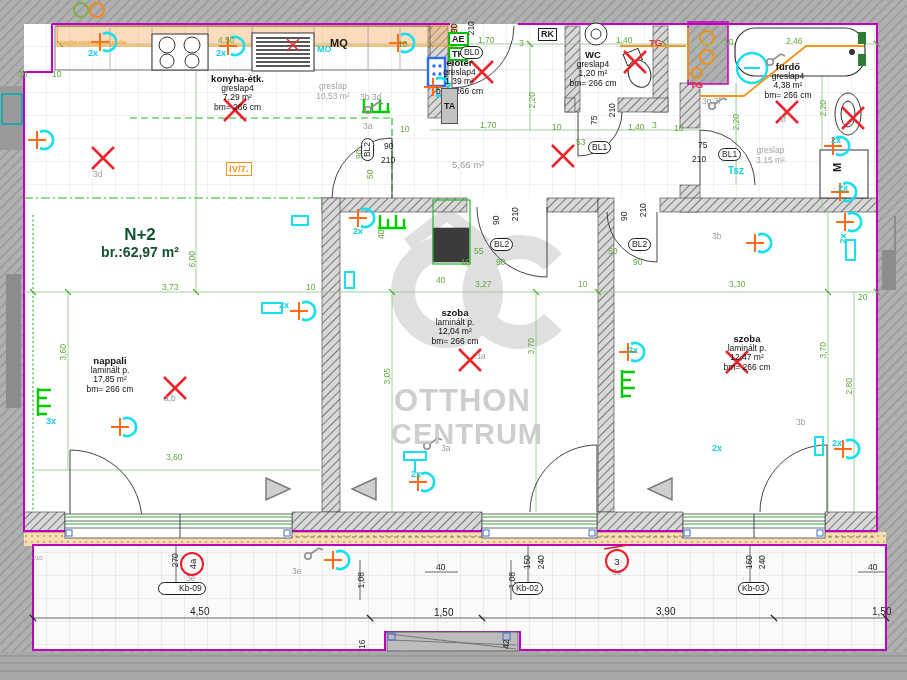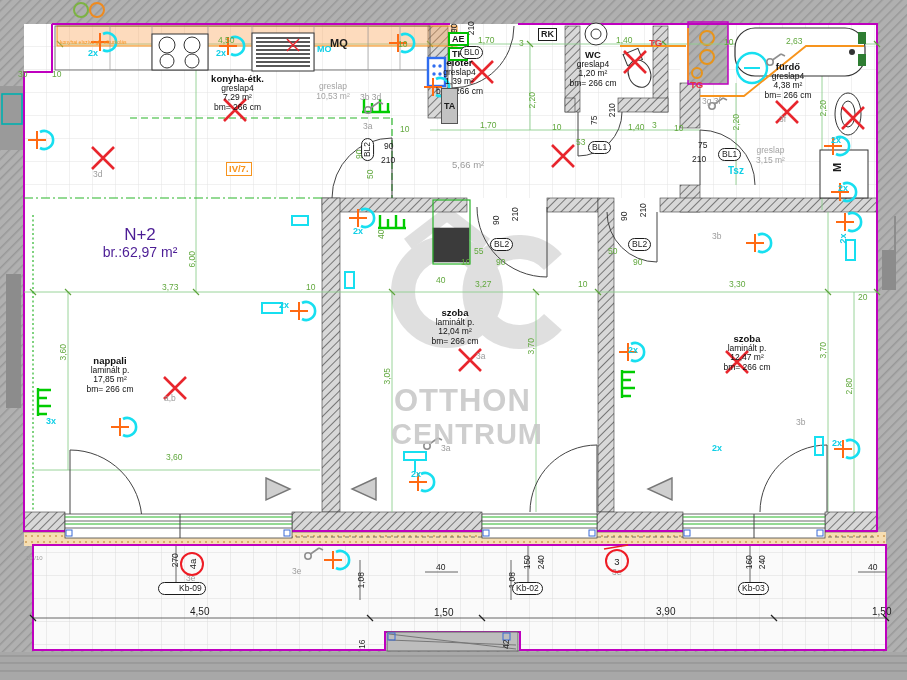--- a/index.html
+++ b/index.html
@@ -360,7 +360,7 @@
 <div class="lbl g" style="left:519px;top:39px;">3</div>
 <div class="lbl g" style="left:616px;top:36px;">1,40</div>
 <div class="lbl g" style="left:724px;top:38px;">10</div>
-<div class="lbl g" style="left:786px;top:37px;">2,63</div>
+<div class="lbl g" style="left:786px;top:37px;">2,46</div>
 <div class="lbl g" style="left:480px;top:121px;">1,70</div>
 <div class="lbl g rot" style="left:524px;top:96px;">2,20</div>
 <div class="lbl g" style="left:552px;top:123px;">10</div>

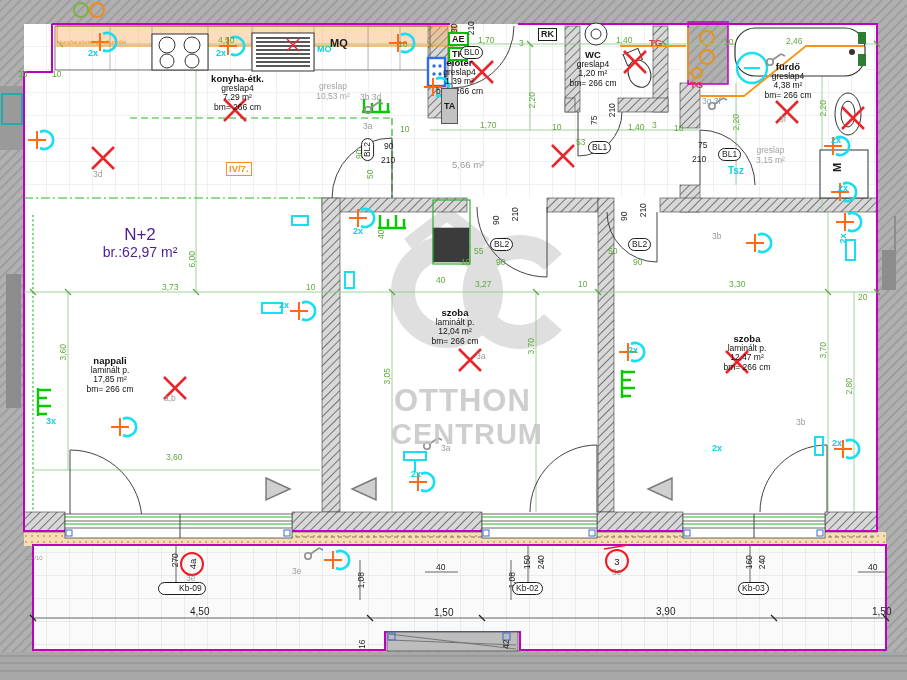--- a/index.html
+++ b/index.html
@@ -28,7 +28,7 @@
   .room{position:absolute;text-align:center;color:#111;font-size:8.5px;line-height:9.5px;white-space:nowrap;}
   .room .rn{font-weight:bold;font-size:9.5px;}
   .room.gray{color:#a3a3a3;}
-  .nplus{position:absolute;color:#4c1d95;font-weight:normal;text-align:center;line-height:1.1;}
+  .nplus{position:absolute;color:#14532d;font-weight:bold;text-align:center;line-height:1.1;}
   .nplus .l1{font-size:17px;}
   .nplus .l2{font-size:14px;}
   .wm{position:absolute;color:#c6c6c6;font-weight:bold;opacity:.85;letter-spacing:1px;}

